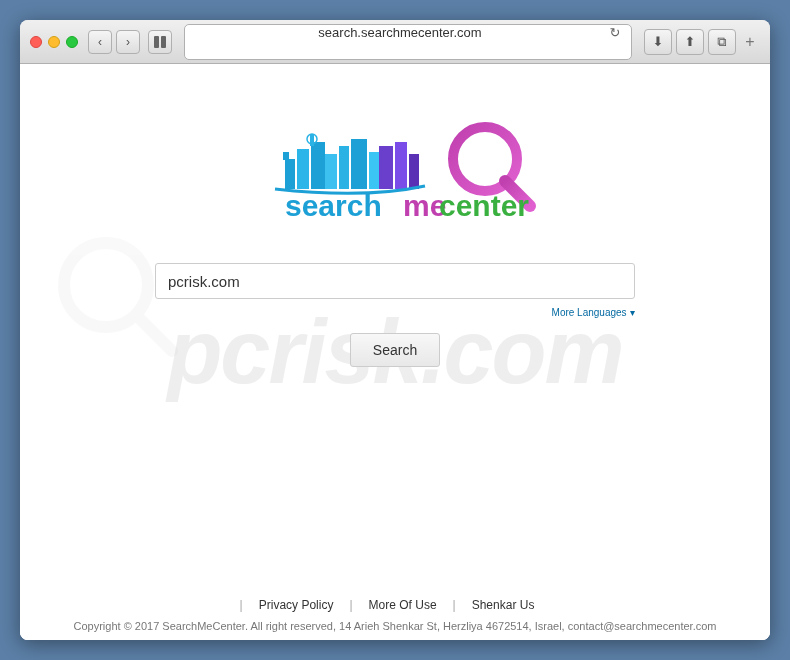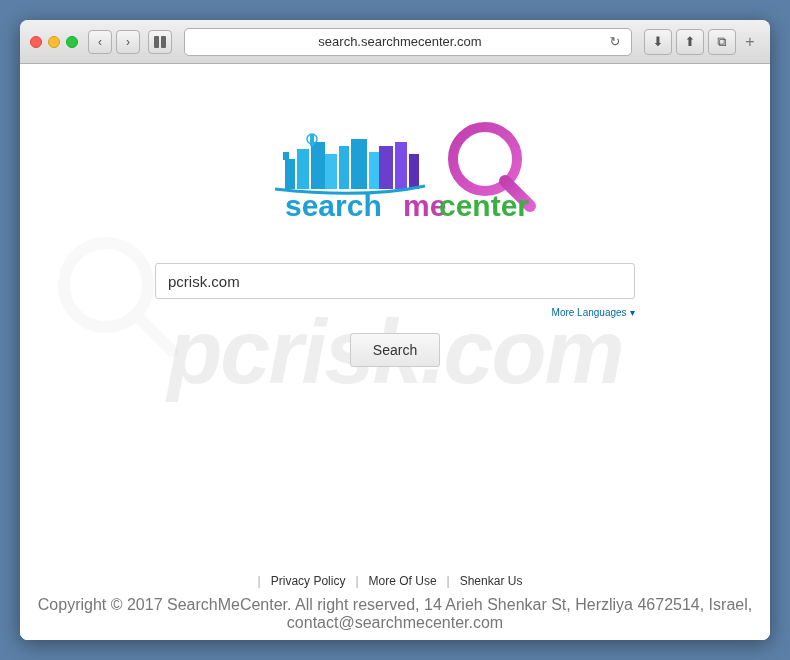--- a/index.html
+++ b/index.html
@@ -88,11 +88,11 @@
     .address-bar-container {
       flex: 1;
       display: flex;
-      align-items: center;
+      align-items: flex-start;
       background: white;
       border: 1px solid #b0b0b0;
       border-radius: 5px;
-      height: 28px;
+      height: 36px;
       padding: 0 8px;
       margin: 0 4px;
     }

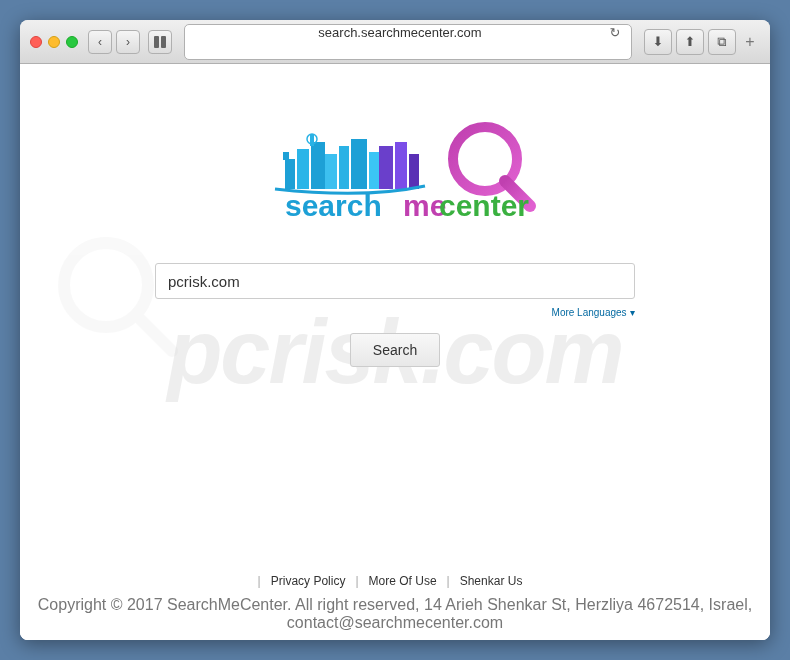--- a/index.html
+++ b/index.html
@@ -276,7 +276,7 @@
       color: #333;
       text-decoration: none;
       cursor: pointer;
-      padding: 0 10px;
+      padding: 0 16px;
     }
 
     .footer-separator {

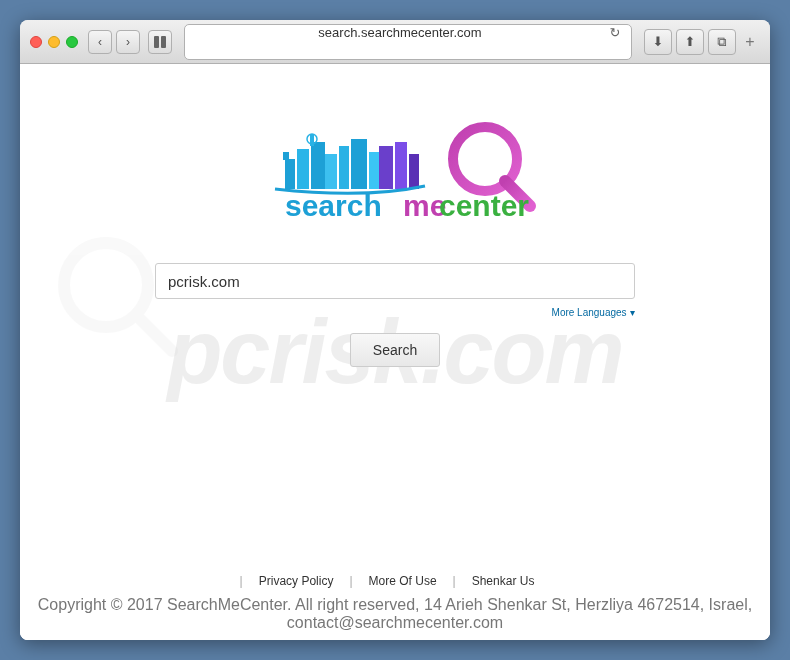--- a/index.html
+++ b/index.html
@@ -285,7 +285,7 @@
 
     .footer-copyright {
       text-align: center;
-      font-size: 16px;
+      font-size: 11px;
       color: #777;
       margin-top: 8px;
     }

